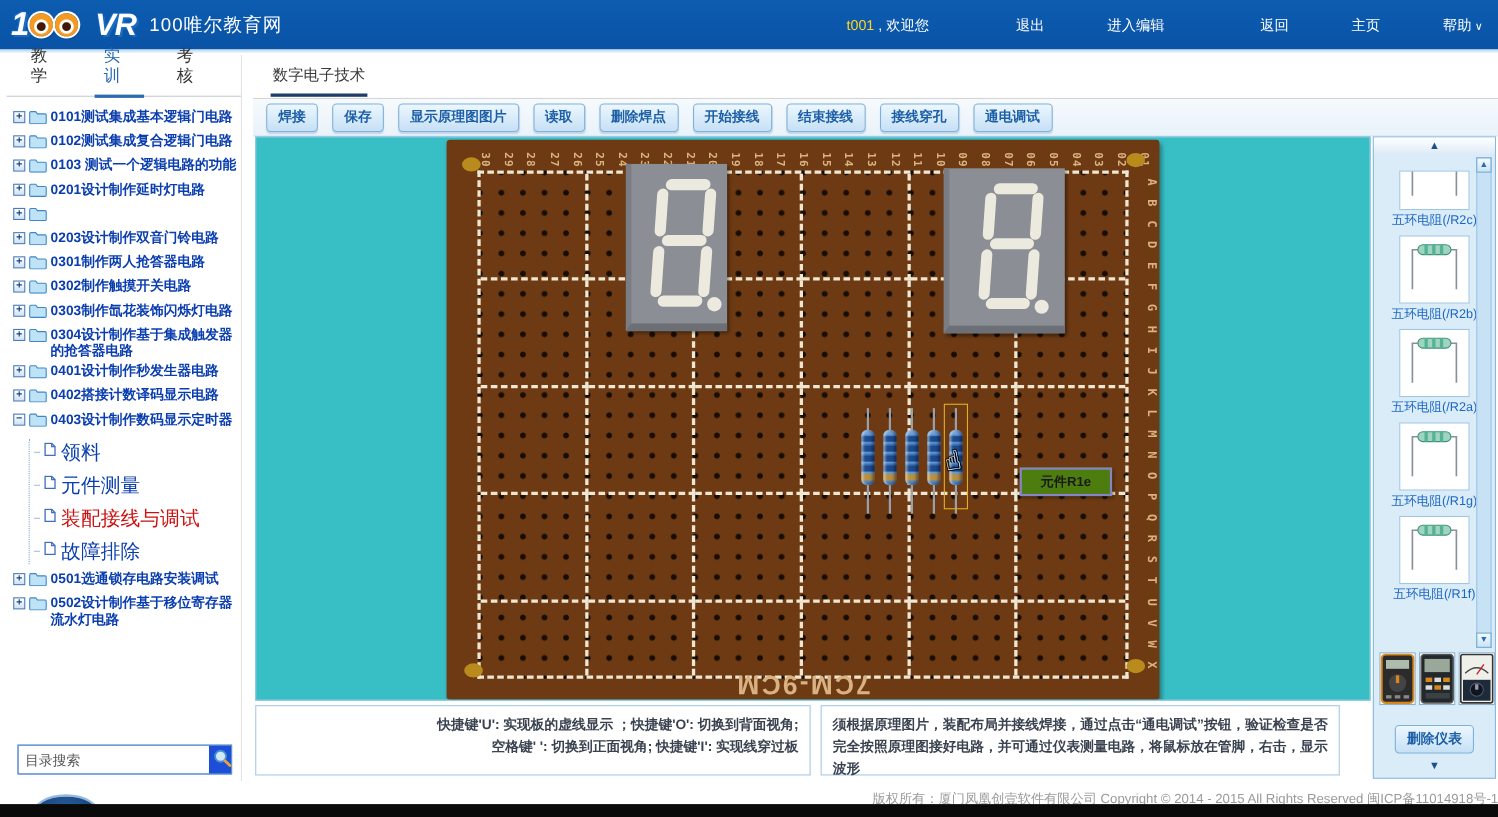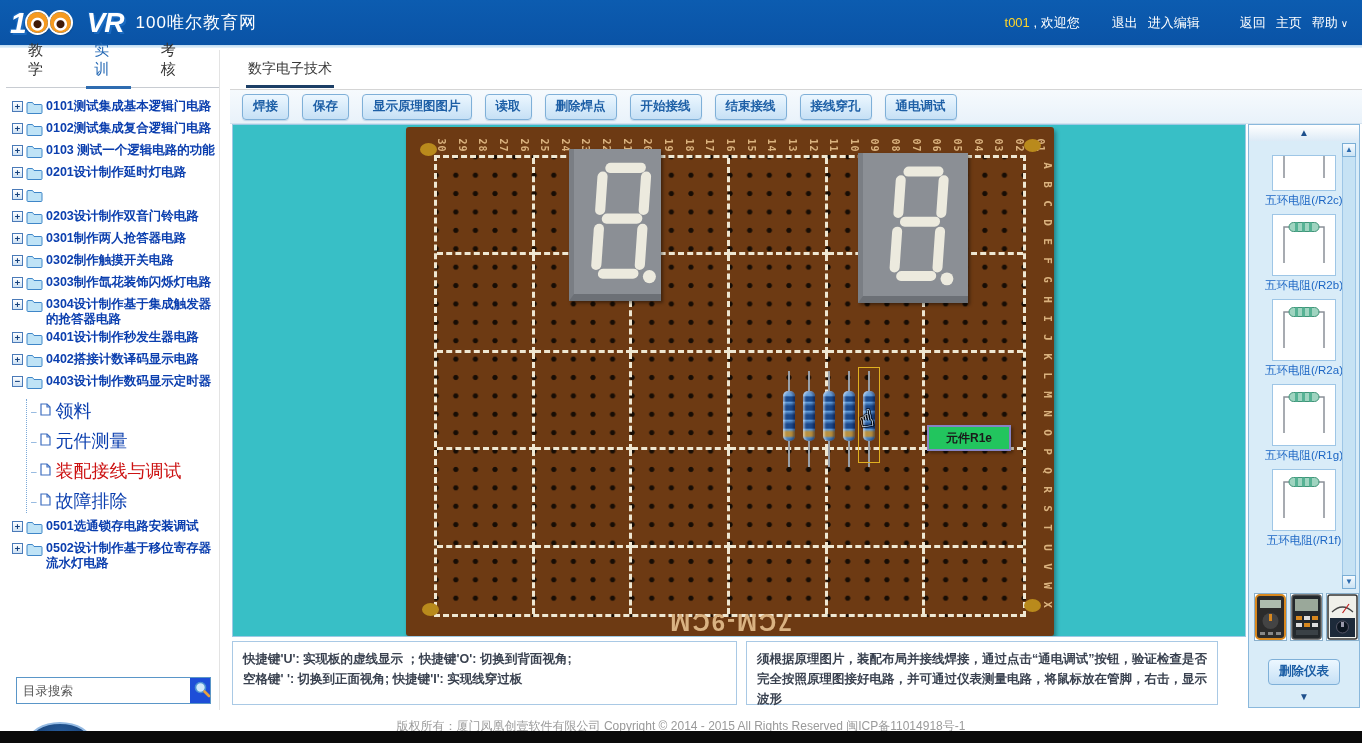--- a/index.html
+++ b/index.html
@@ -24,7 +24,7 @@
     text-shadow:2px 2px 0 #1a6ac0, -1px -1px 0 #1a6ac0; letter-spacing:-1px;text-align:right;}
   .site-name { color:#ffffff; font-size:17px; margin-left:12px; letter-spacing:1px; }
   #header-right { margin-left:auto; margin-right:14px; display:flex; align-items:center;
-    color:#fff; font-size:13px; }
+    color:#fff; font-size:13px;gap:47px; }
   #user-welcome { margin-right:22px; }
   #user-welcome .uname { color:#ffd428; }
   .hlink { color:#ffffff; text-decoration:none; margin-left:10px; cursor:pointer; }

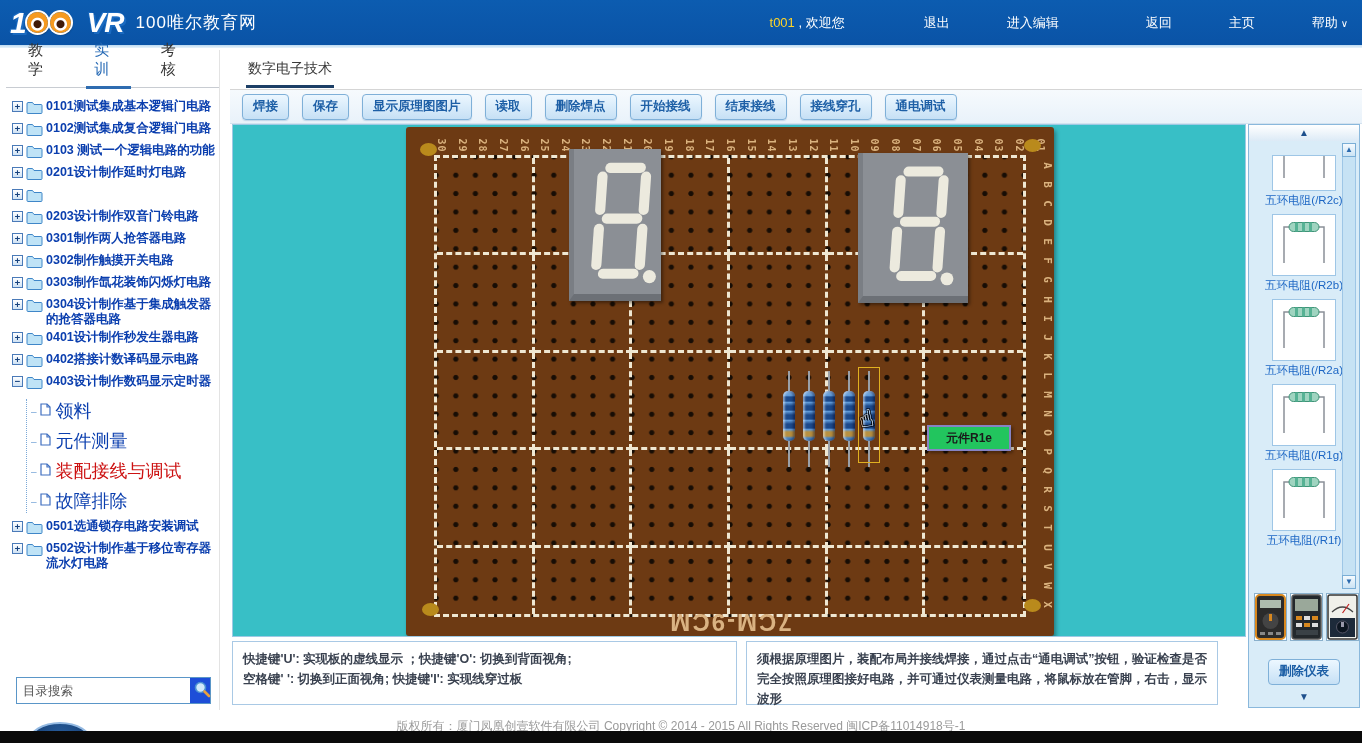--- a/index.html
+++ b/index.html
@@ -120,7 +120,7 @@
   #sel-box { position:absolute; left:625px; top:242px; width:22px; height:96px;
     border:1px solid #e0b020; }
   #part-tooltip { position:absolute; left:694px; top:300px; min-width:72px; height:26px;
-    background:#22c55e; border:2px solid #8684c4; color:#1a1a1a; font-weight:bold; font-size:12px;
+    background:#4d7c0f; border:2px solid #8684c4; color:#1a1a1a; font-weight:bold; font-size:12px;
     display:flex; align-items:center; justify-content:center; padding:0 17px;
     box-shadow:2px 2px 3px rgba(0,0,0,.35); }
   #cursor-hand { position:absolute; left:626px; top:280px; font-size:24px; color:#ffffff;

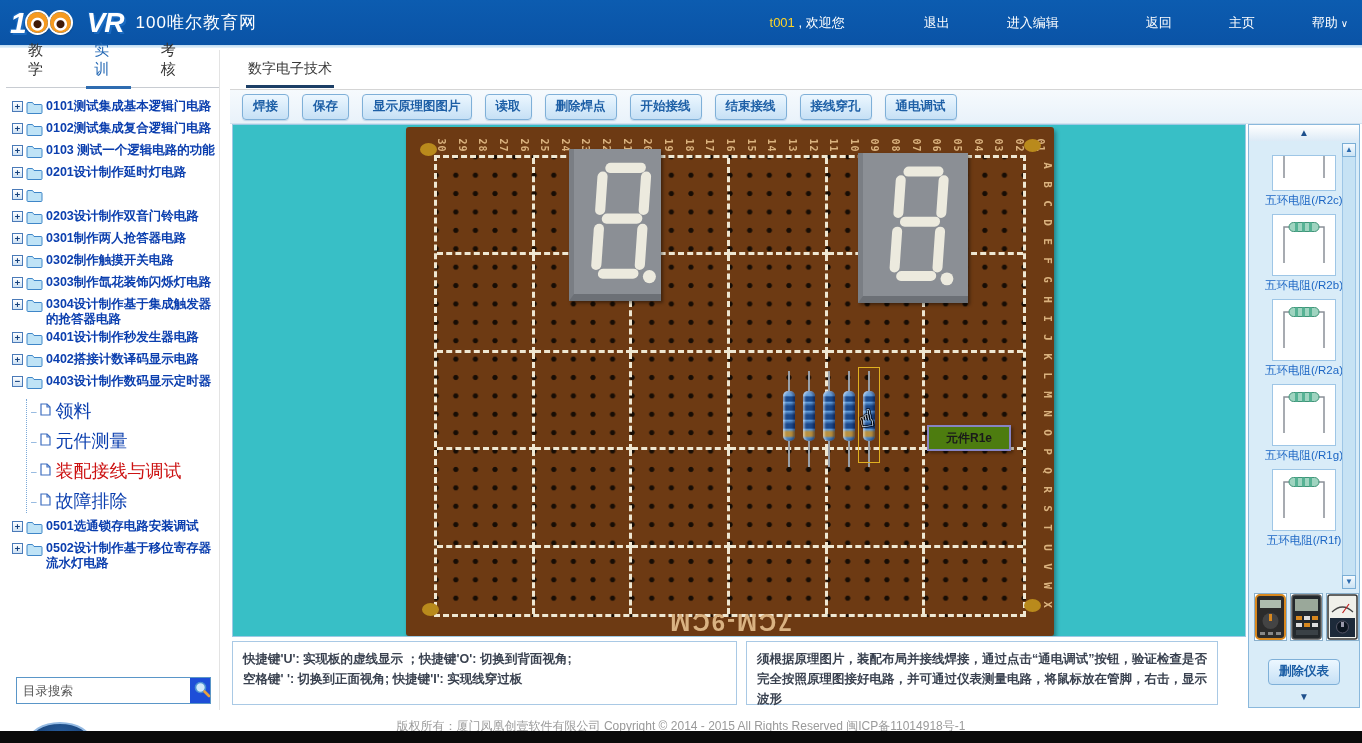--- a/index.html
+++ b/index.html
@@ -156,7 +156,7 @@
   .hint-panel { position:absolute; top:641px; height:64px; background:#fff;
     border:1px solid #a9c9e5; padding:7px 10px; color:#3a4250; font-weight:bold;
     font-size:12.5px; line-height:20px; }
-  #hint-left { left:232px; width:505px; }
+  #hint-left { left:232px; width:505px;text-align:right; }
   #hint-right { left:746px; width:472px; }
 
   

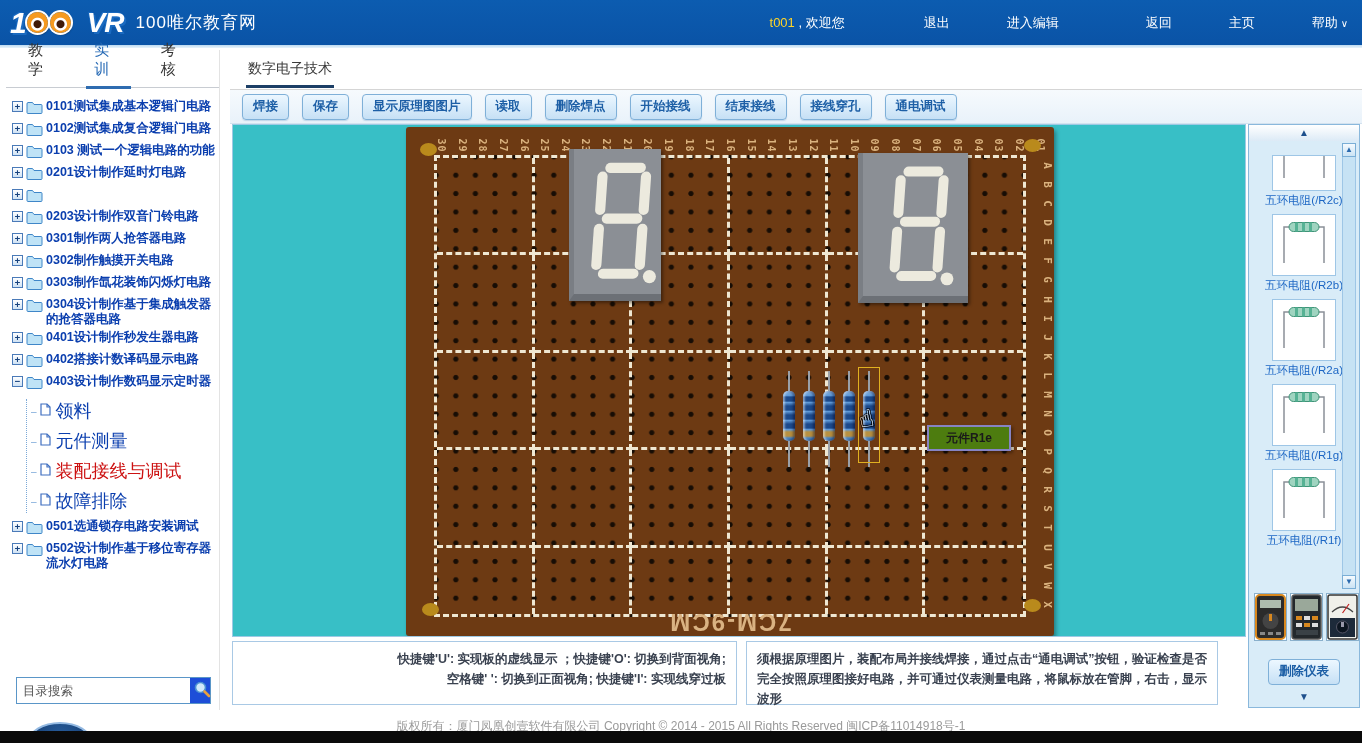--- a/index.html
+++ b/index.html
@@ -160,7 +160,7 @@
   #hint-right { left:746px; width:472px; }
 
   
-  #footer-text { position:absolute; left:0; top:718px; width:1362px; text-align:center;
+  #footer-text { position:absolute; left:0; top:718px; width:1362px; text-align:right;
     color:#9a9a9a; font-size:12px; }
   #bottom-bar { position:absolute; left:0; top:731px; width:1362px; height:12px;
     background:#0a0a0a; z-index:3; }

